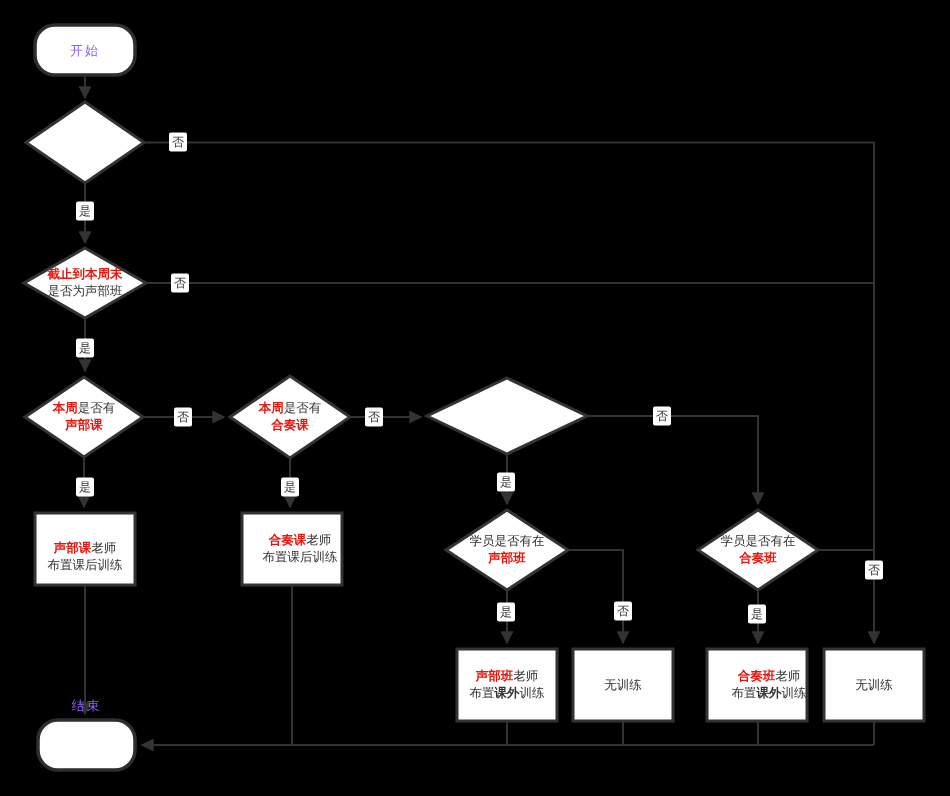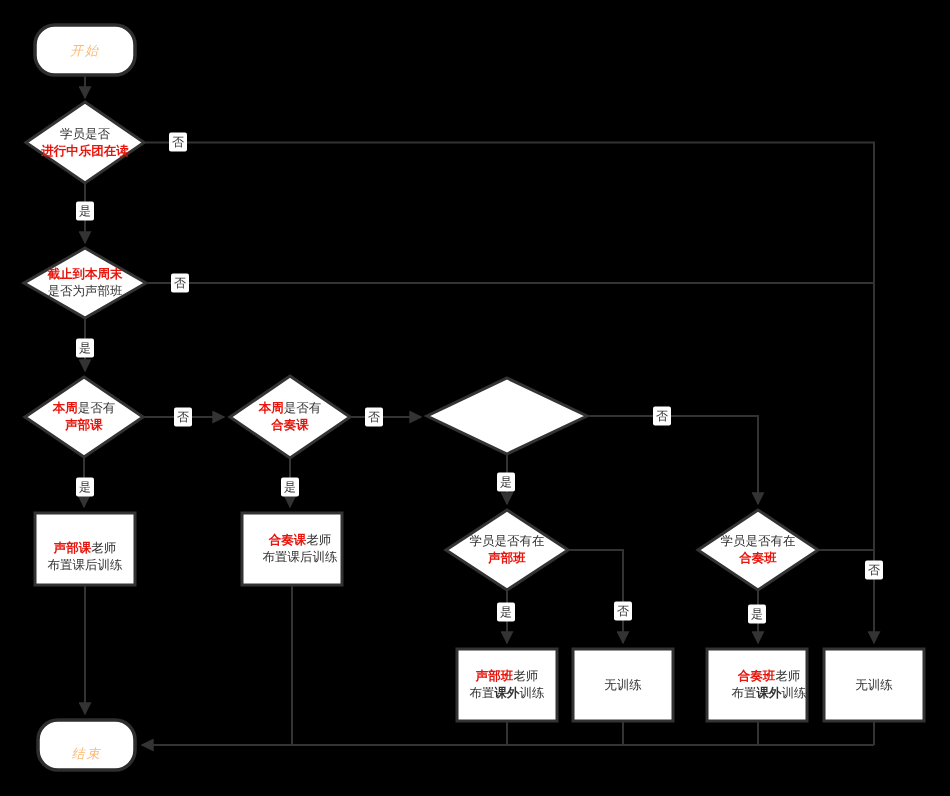--- a/index.html
+++ b/index.html
@@ -18,7 +18,7 @@
   .tl{display:block;}
   .red{color:#e8150d;font-weight:bold;}
   .b{font-weight:bold;margin-top:24px;}
-  .term-label{font-size:13px;letter-spacing:2px;color:#fdba74;font-style:italic;}
+  .term-label{font-size:13px;letter-spacing:2px;color:#8b5cf6;}
   .chip{
     position:absolute;transform:translate(-50%,-50%);
     background:#ffffff;color:#333333;font-size:12px;line-height:1;

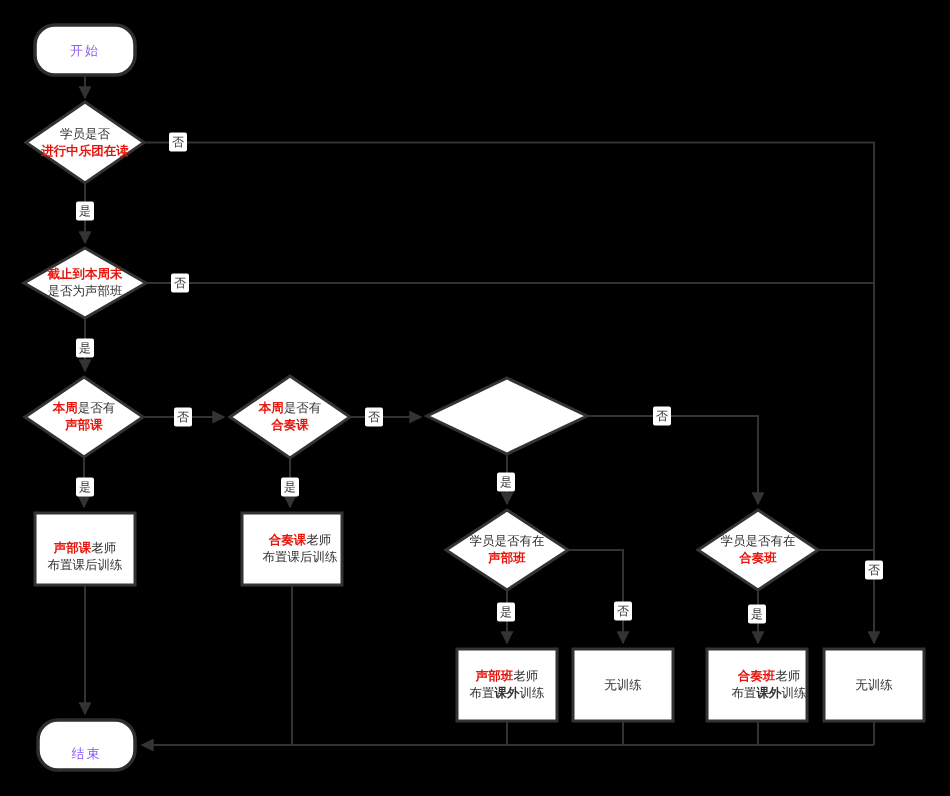--- a/index.html
+++ b/index.html
@@ -85,10 +85,6 @@
     <span class="tl">开始</span>
   </div>
 
-  <div class="ntext" style="left:26px;top:102px;width:118px;height:81px;">
-    <span class="tl">学员是否</span>
-    <span class="tl red">进行中乐团在读</span>
-  </div>
 
   <div class="ntext" style="left:24px;top:248px;width:122px;height:70px;">
     <span class="tl red">截止到本周末</span>

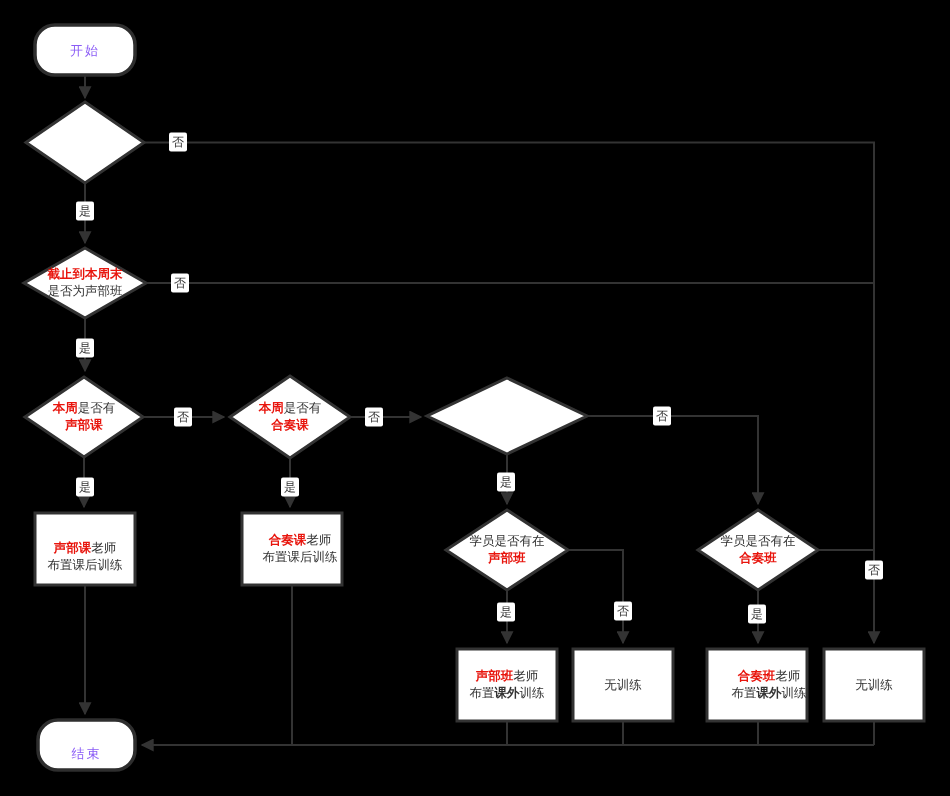--- a/index.html
+++ b/index.html
@@ -140,7 +140,7 @@
     <span class="tl">无训练</span>
   </div>
 
-  <div class="ntext term-label" style="left:38px;top:728px;width:97px;height:50px;">
+  <div class="ntext term-label" style="left:38px;top:680px;width:97px;height:50px;">
     <span class="tl">结束</span>
   </div>
 

